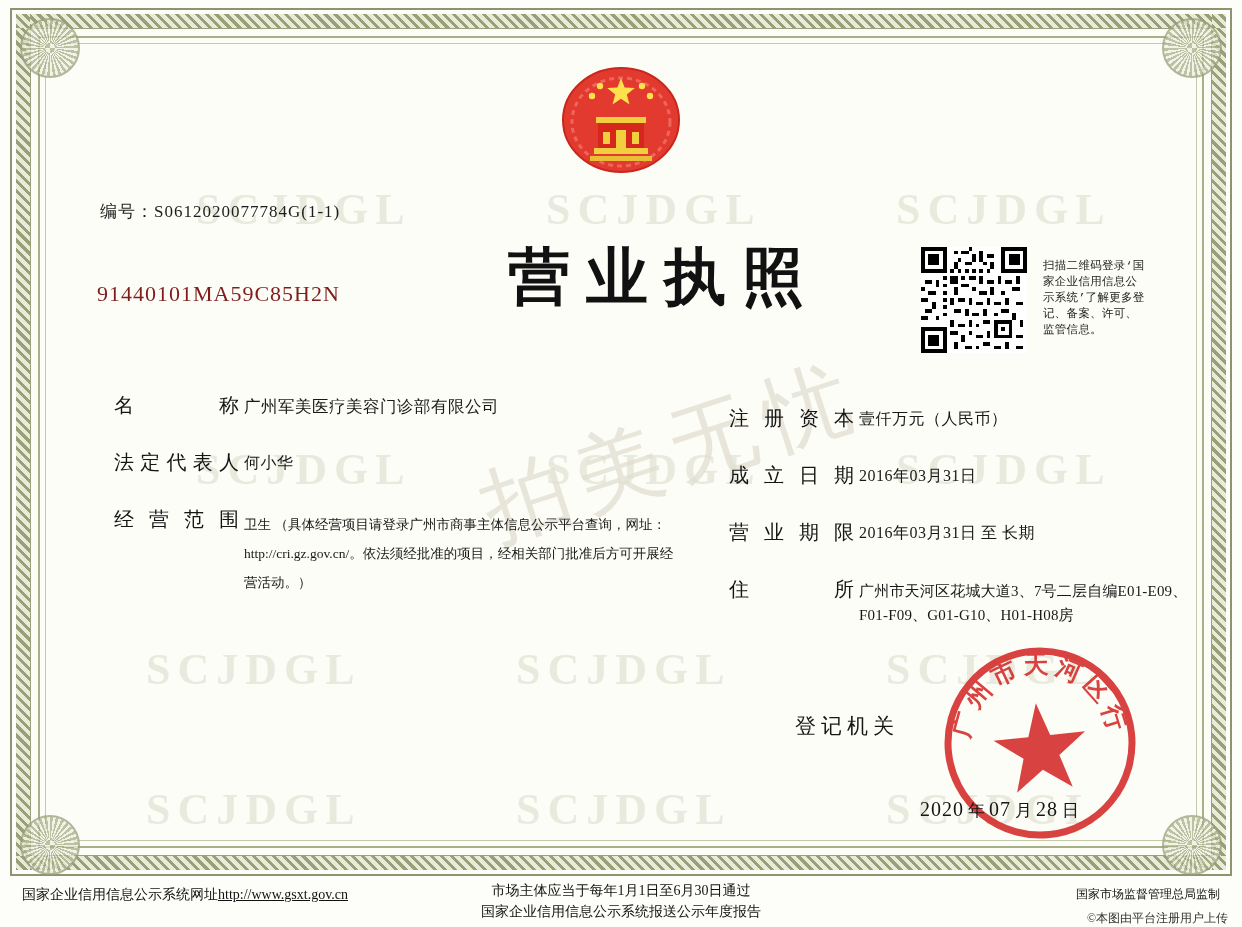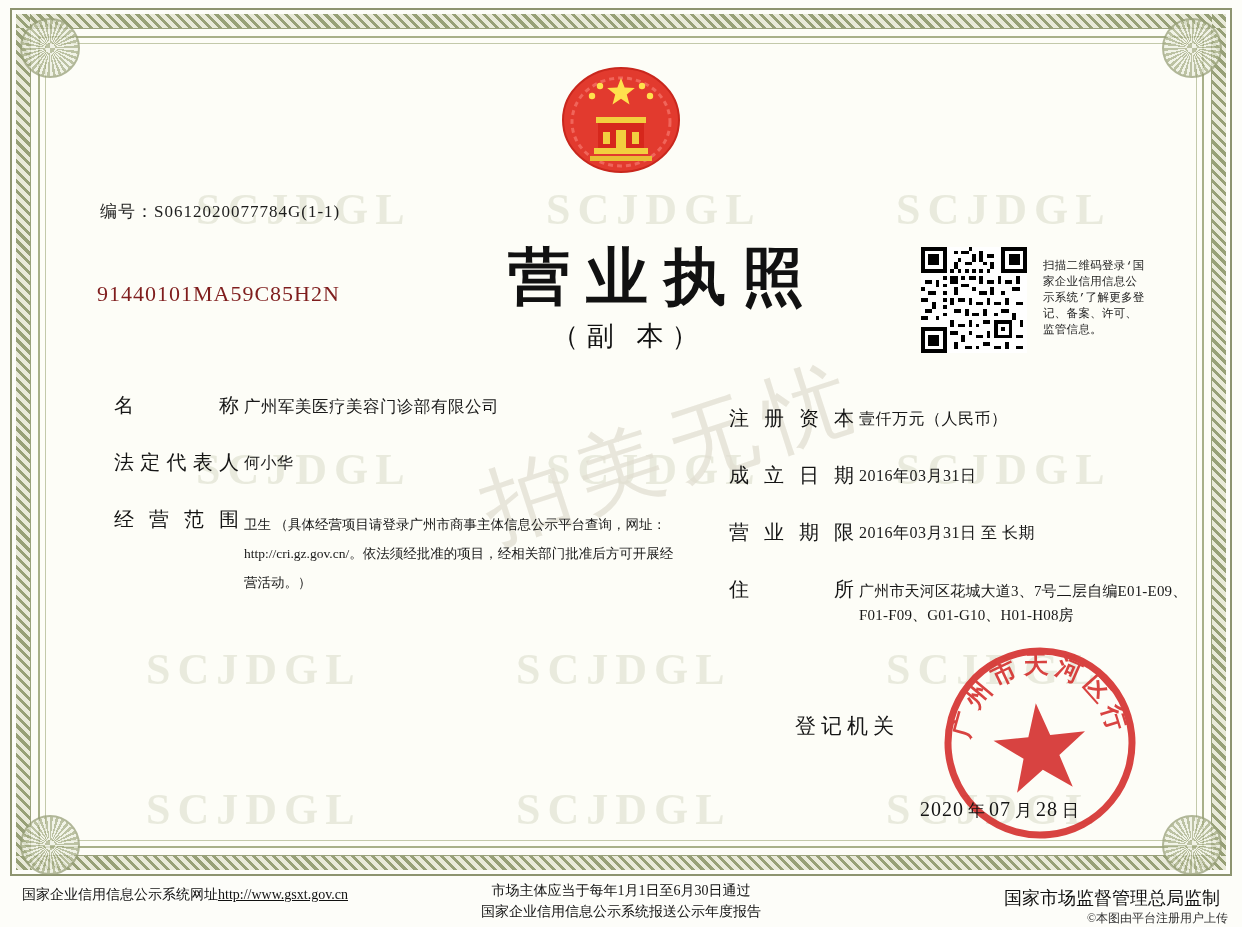--- a/index.html
+++ b/index.html
@@ -375,7 +375,6 @@
   <div class="uscc-value">91440101MA59C85H2N</div>
 
   <div class="title">营业执照</div>
-  <div class="subtitle">（副 本）</div>
 
   <div class="qr">
     <svg width="106" height="106" viewBox="0 0 29 29" shape-rendering="crispEdges">

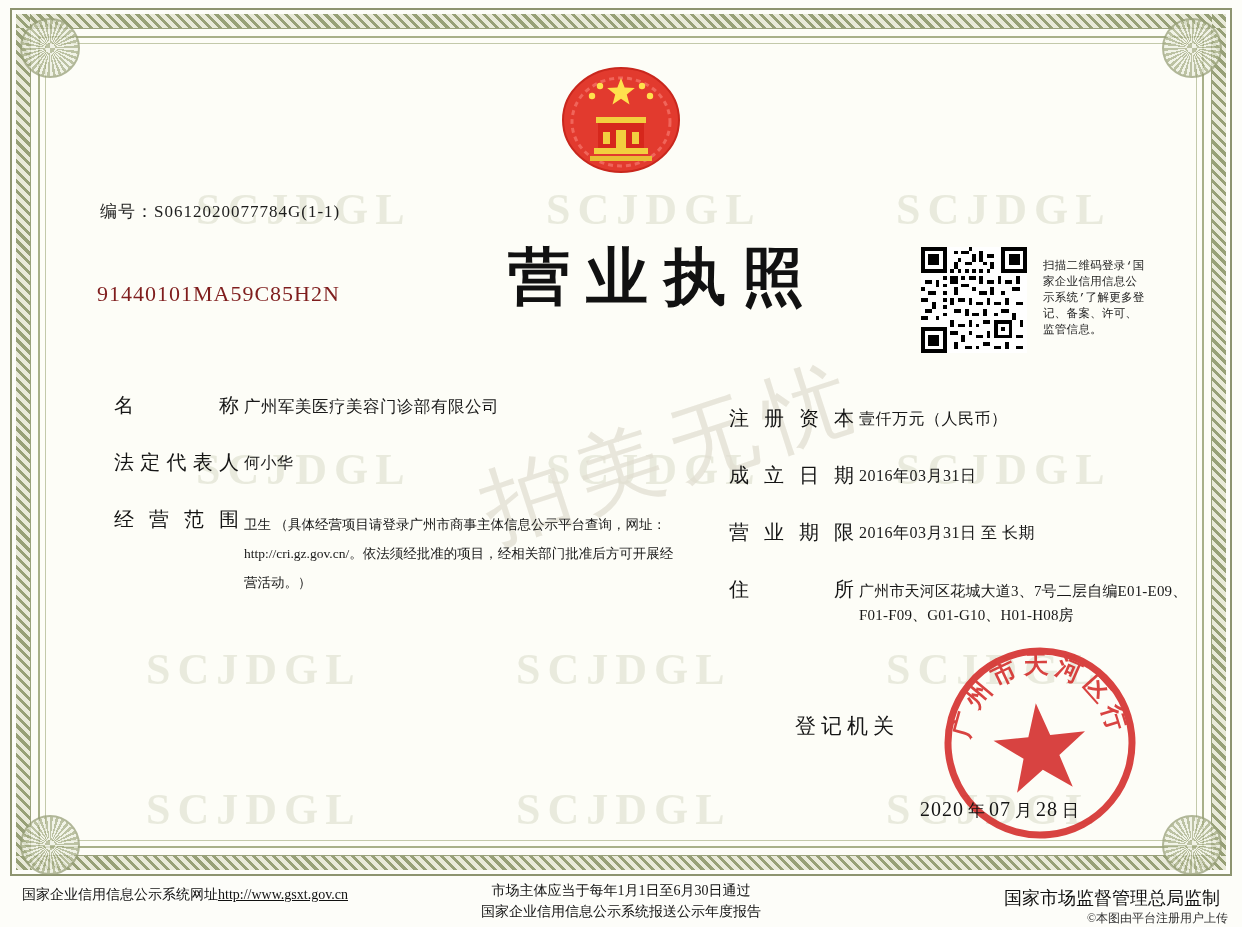--- a/index.html
+++ b/index.html
@@ -300,7 +300,7 @@
     position: absolute;
     right: 22px;
     top: 886px;
-    font-size: 18px;
+    font-size: 12px;
     color: #111;
     text-align: center;
   }

